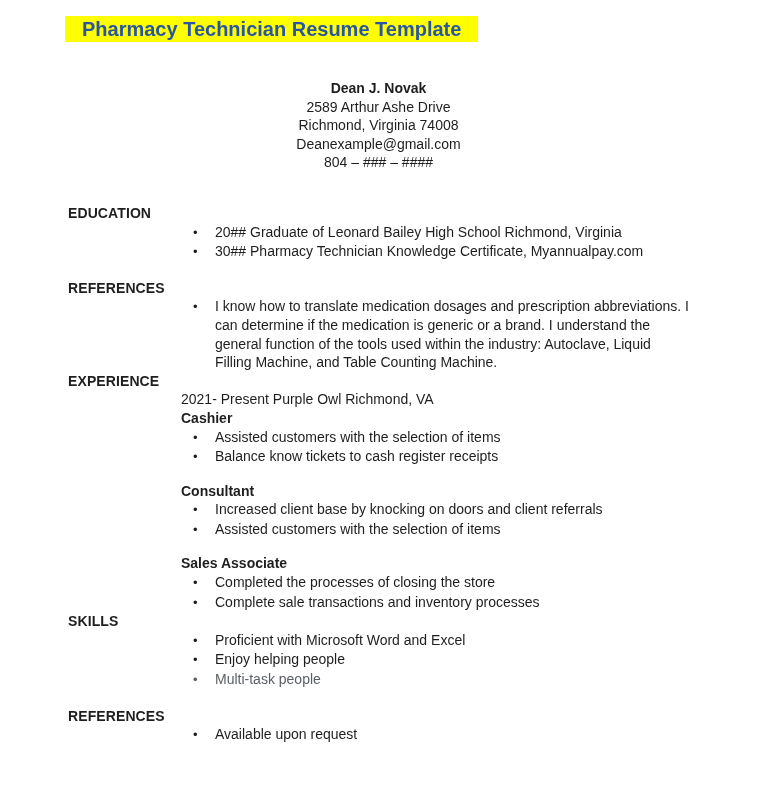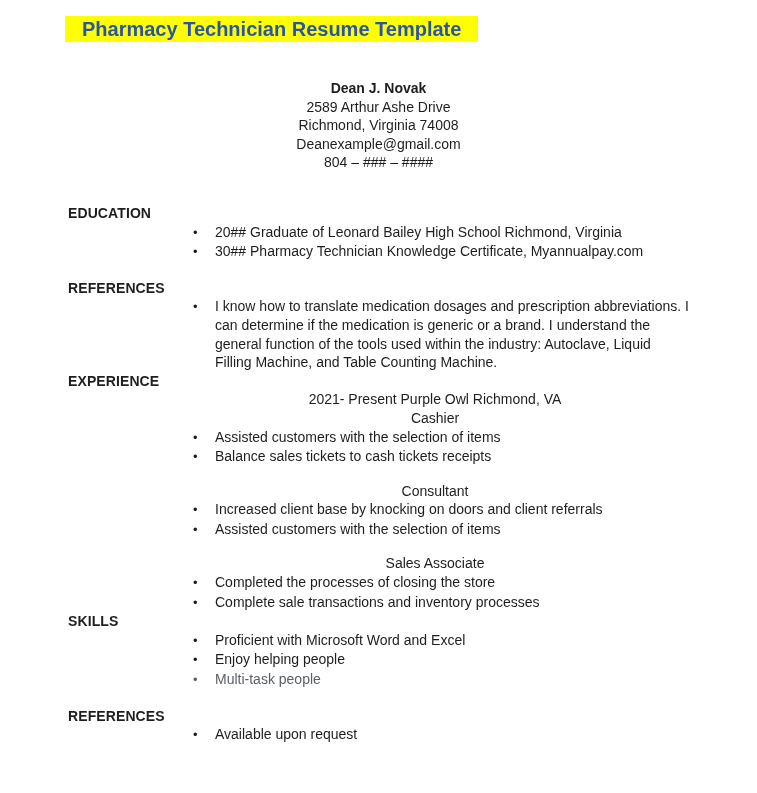--- a/index.html
+++ b/index.html
@@ -56,7 +56,7 @@
   .bullet-text { flex: 1; min-width: 0; }
   .muted .bullet-text { color: var(--muted-text, #5a5f66); }
   .muted .dot::before { color: var(--muted-text, #5a5f66); }
-  .job-dates, .job-role { margin-left: 113px; text-align: center; }
+  .job-dates, .job-role { margin-left: 113px; }
   .job-role { font-weight: 400; }
   .job + .job { margin-top: 15px; }
 </style>

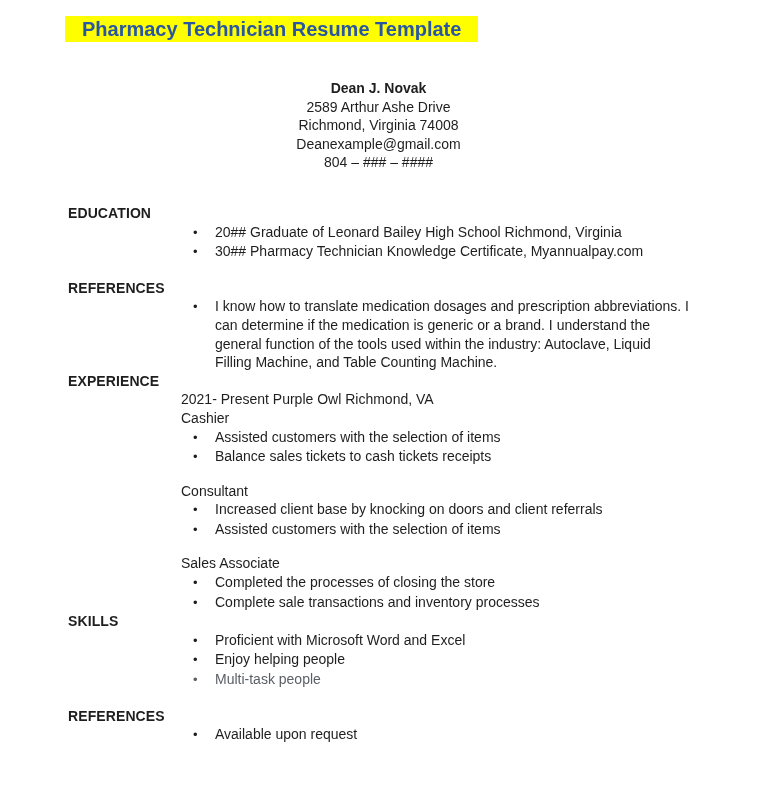--- a/index.html
+++ b/index.html
@@ -57,7 +57,7 @@
   .muted .bullet-text { color: var(--muted-text, #5a5f66); }
   .muted .dot::before { color: var(--muted-text, #5a5f66); }
   .job-dates, .job-role { margin-left: 113px; }
-  .job-role { font-weight: 400; }
+  .job-role { font-weight: 700; }
   .job + .job { margin-top: 15px; }
 </style>
 </head>

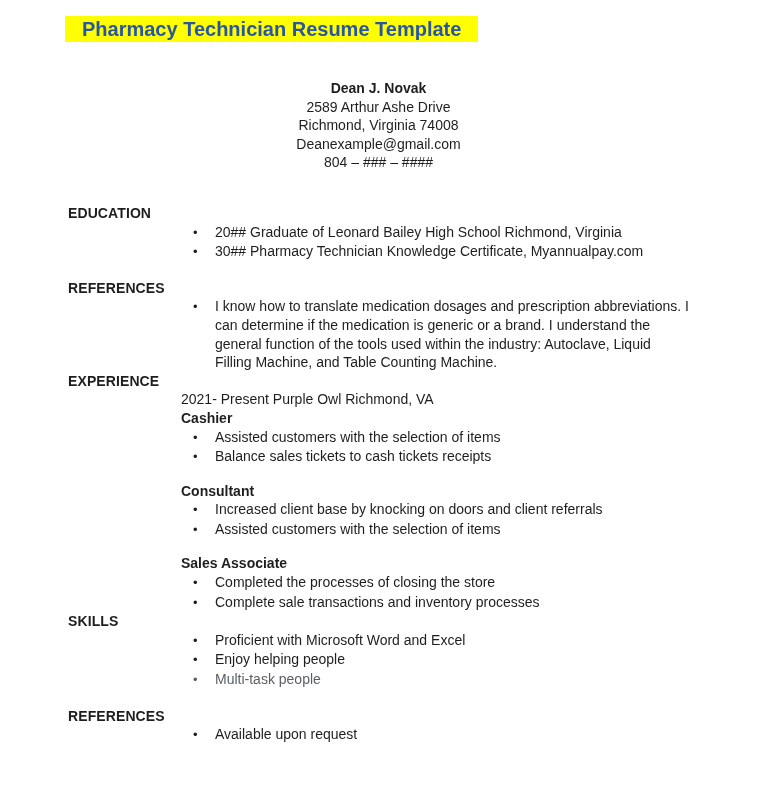--- a/index.html
+++ b/index.html
@@ -107,7 +107,7 @@
       </div>
       <div class="bullet-row">
         <span class="dot"></span>
-        <span class="bullet-text">Balance sales tickets to cash tickets receipts</span>
+        <span class="bullet-text">Balance know tickets to cash register receipts</span>
       </div>
     </div>
 

